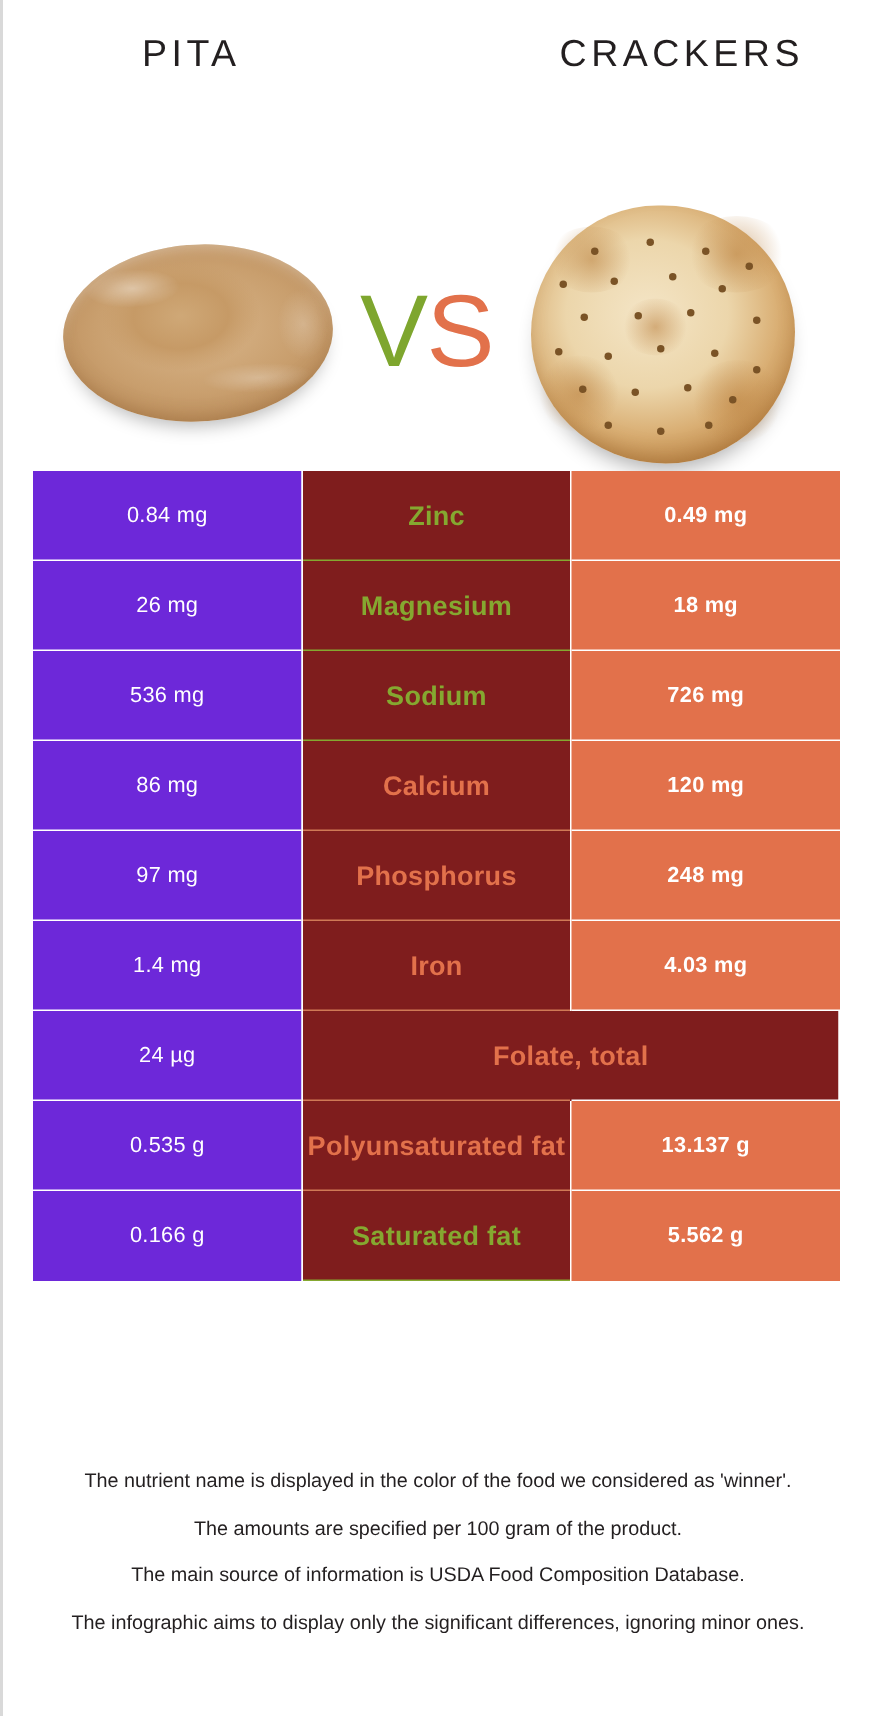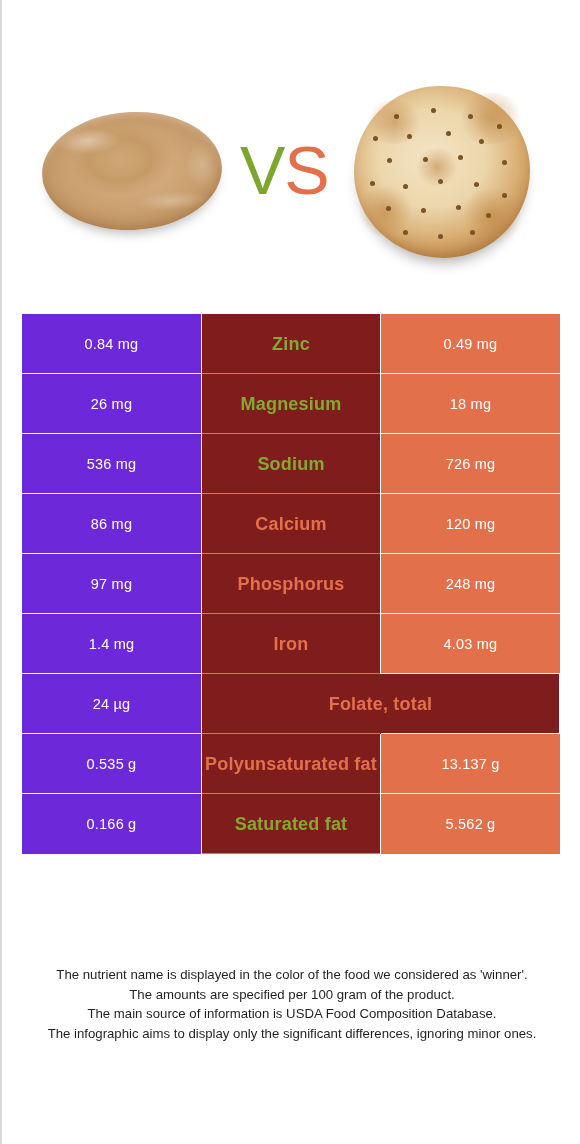--- a/index.html
+++ b/index.html
@@ -183,6 +183,10 @@
 
 <div class="header">
 
+  <div class="titles">
+    <div class="title left">PITA</div>
+    <div class="title right">CRACKERS</div>
+  </div>
 
   <div class="foods">
     <div class="pita"></div>

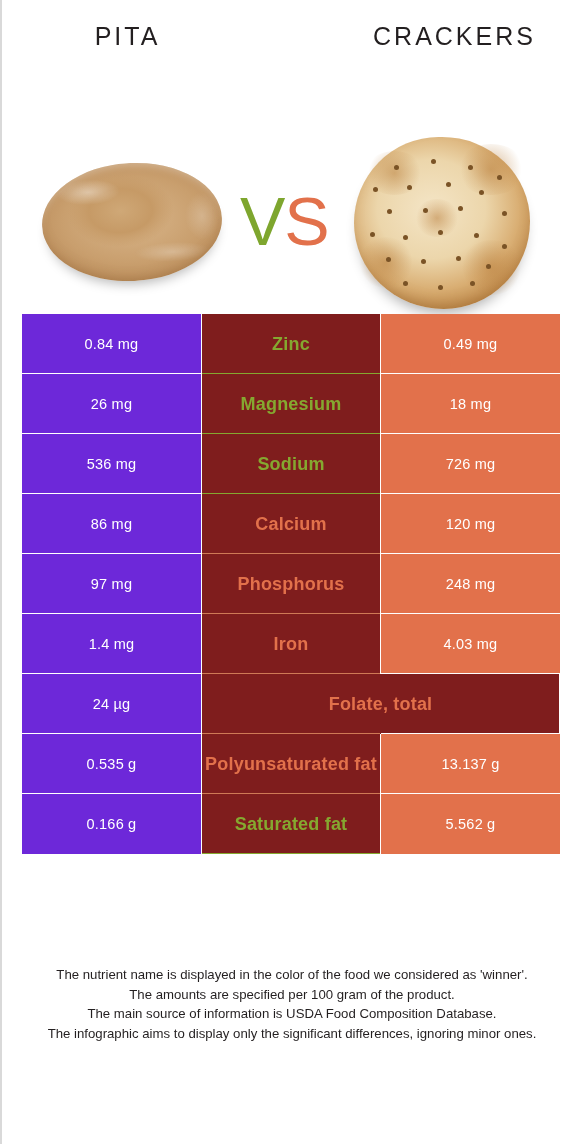--- a/index.html
+++ b/index.html
@@ -132,7 +132,7 @@
     letter-spacing: 0.2px;
   }
   .cell.left  { width: 179px; background: #6d28d9; }
-  .cell.right { width: 179px; background: #e2714b; }
+  .cell.right { width: 179px; background: #e2714b; font-weight: bold; }
   .cell.mid {
     flex: 1;
     background: #7f1d1d;

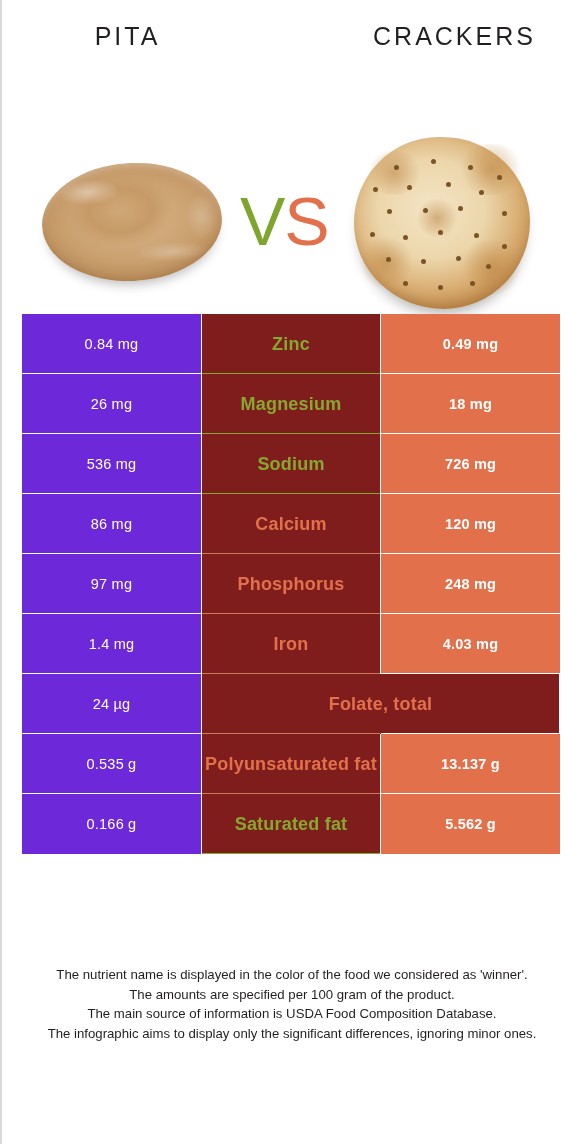--- a/index.html
+++ b/index.html
@@ -176,7 +176,7 @@
     line-height: 19.5px;
     color: #231f20;
   }
-  .footer p { margin: 0; }
+  .footer p { margin: 12px; }
 </style>
 </head>
 <body>

